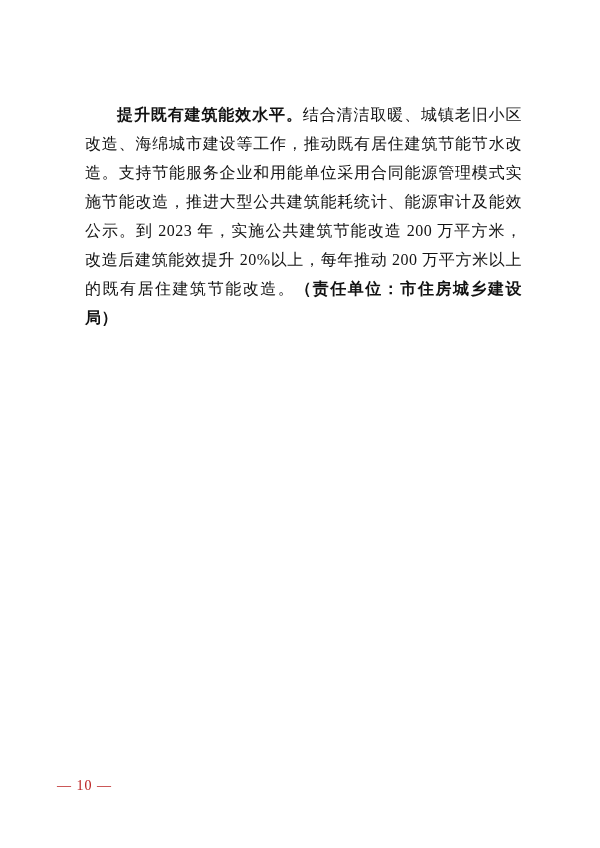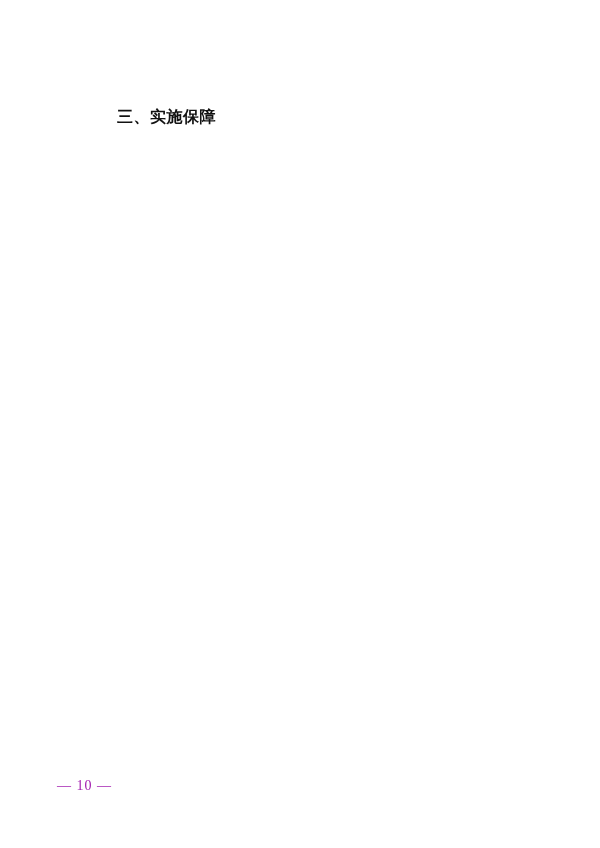--- a/index.html
+++ b/index.html
@@ -63,6 +63,7 @@
 <div class="page">
   <div class="content">
 
+    <p class="para"><span class="hei">提升既有建筑能效水平。</span><span>结合清洁取暖、城镇老旧小区改造、海绵城市建设等工作，推动既有居住建筑节能节水改造。支持节能服务企业和用能单位采用合同能源管理模式实施节能改造，推进大型公共建筑能耗统计、能源审计及能效公示。到 2023 年，实施公共建筑节能改造 200 万平方米，改造后建筑能效提升 20%以上，每年推动 200 万平方米以上的既有居住建筑节能改造。</span><span class="hei">（责任单位：市住房城乡建设局）</span></p>
 
 
     <div class="heading">三、实施保障</div>

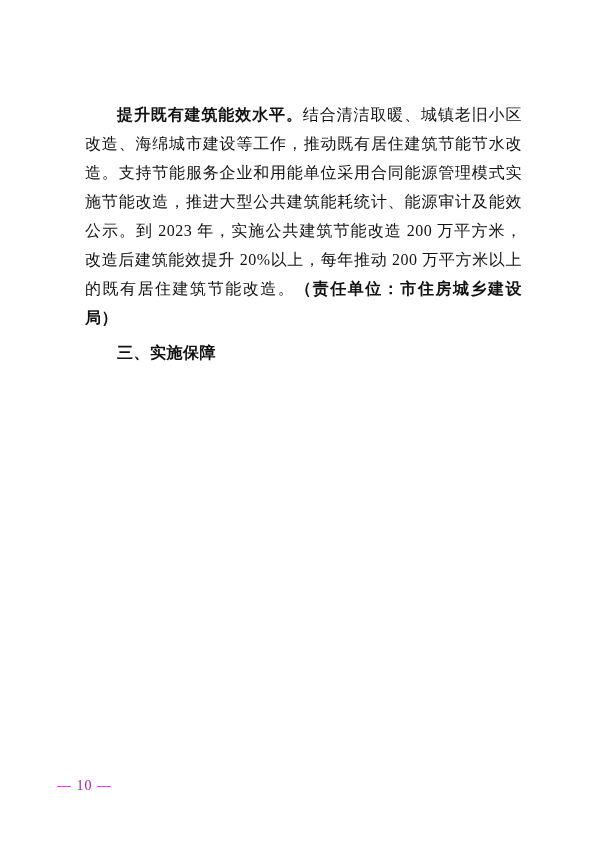--- a/index.html
+++ b/index.html
@@ -66,7 +66,6 @@
     <p class="para"><span class="hei">提升既有建筑能效水平。</span><span>结合清洁取暖、城镇老旧小区改造、海绵城市建设等工作，推动既有居住建筑节能节水改造。支持节能服务企业和用能单位采用合同能源管理模式实施节能改造，推进大型公共建筑能耗统计、能源审计及能效公示。到 2023 年，实施公共建筑节能改造 200 万平方米，改造后建筑能效提升 20%以上，每年推动 200 万平方米以上的既有居住建筑节能改造。</span><span class="hei">（责任单位：市住房城乡建设局）</span></p>
 
 
-    <div class="heading">三、实施保障</div>
 
 
 

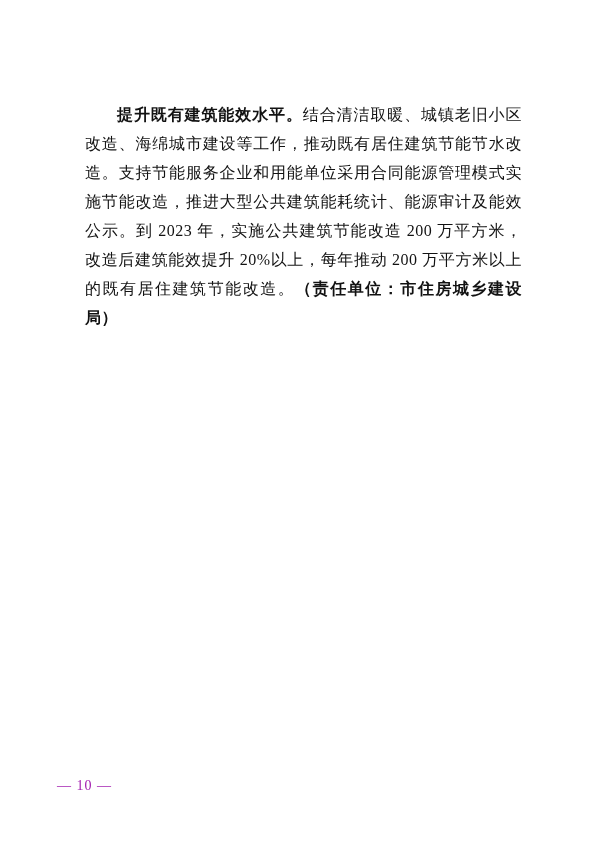--- a/index.html
+++ b/index.html
@@ -54,7 +54,7 @@
     top: 778px;
     font-size: 14px;
     letter-spacing: 1px;
-    color: #a21caf;
+    color: #b91c1c;
   }
 </style>
 </head>

